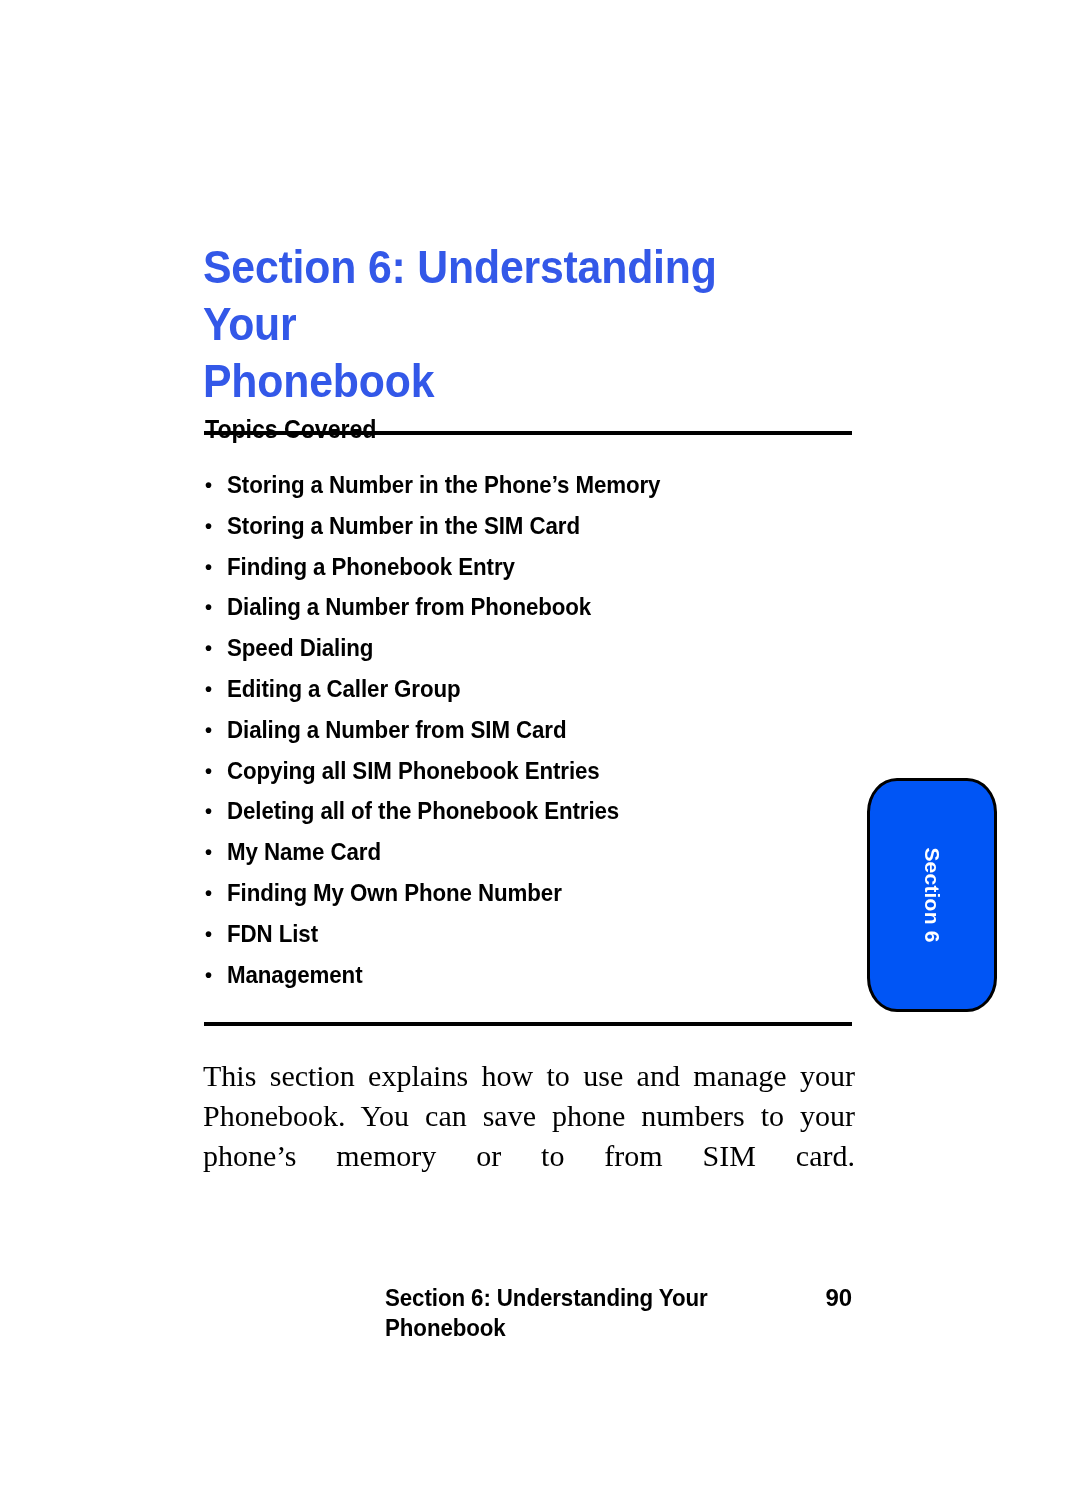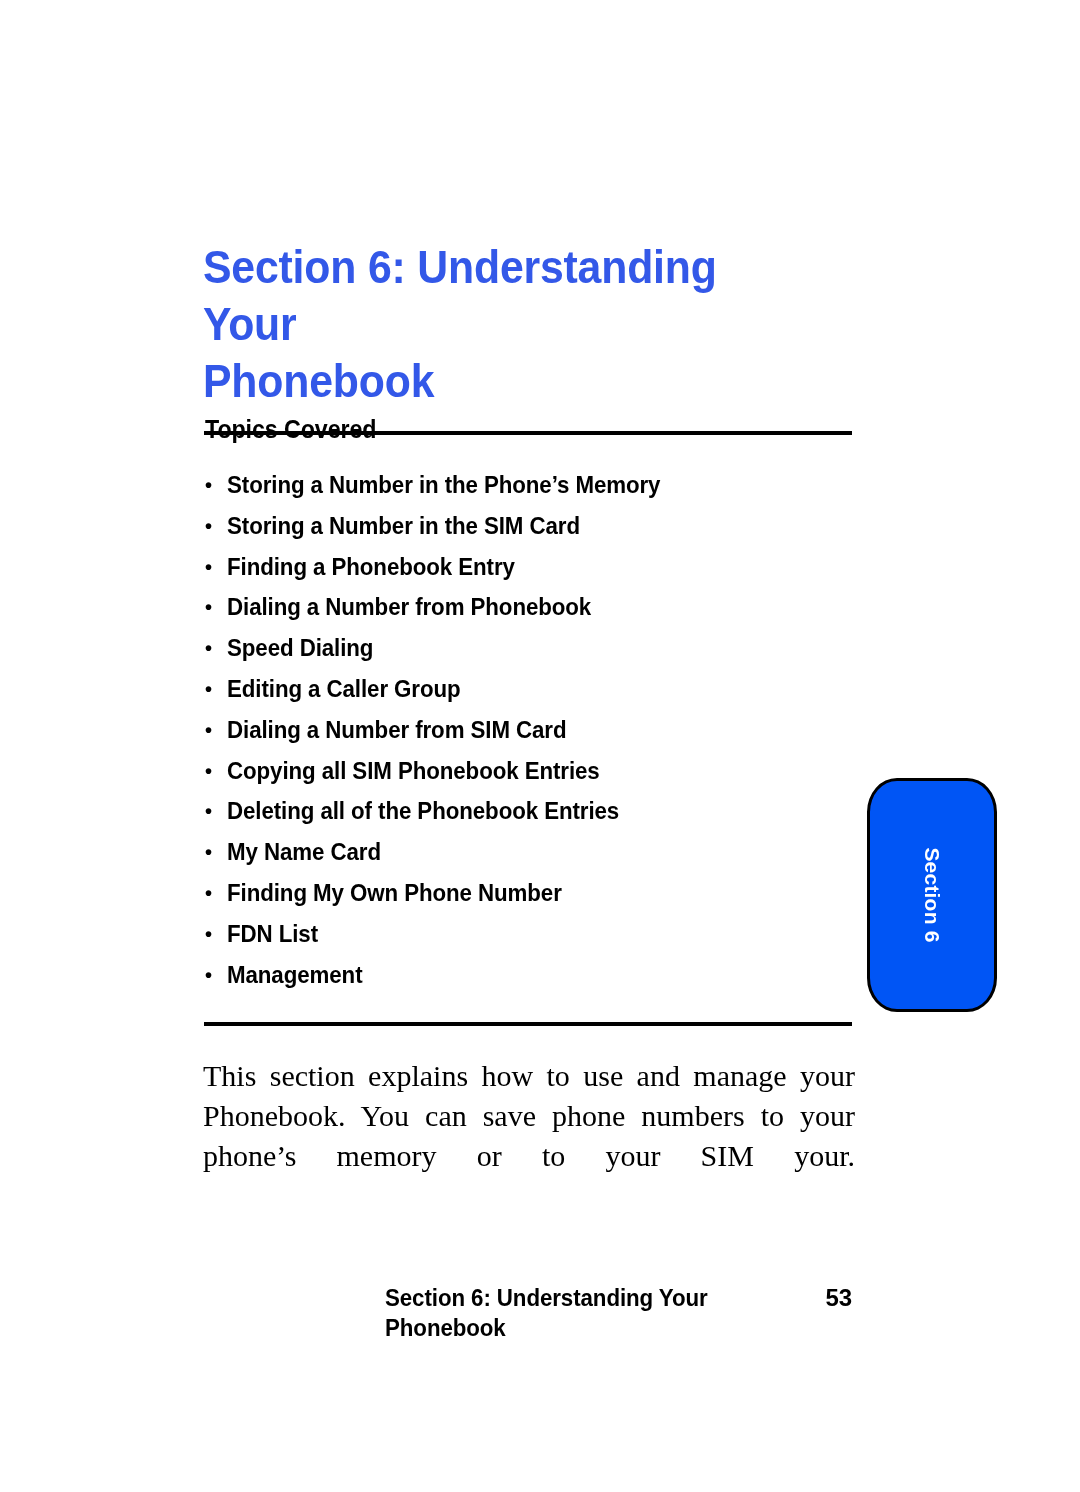--- a/index.html
+++ b/index.html
@@ -237,7 +237,7 @@
 
   <div class="rule rule-bottom"></div>
 
-  <p class="body-paragraph">This section explains how to use and manage your Phonebook. You can save phone numbers to your phone’s memory or to your SIM your.</p>
+  <p class="body-paragraph">This section explains how to use and manage your Phonebook. You can save phone numbers to your phone’s memory or to from SIM card.</p>
 
   <div class="section-tab">
     <span class="tab-label">Section 6</span>

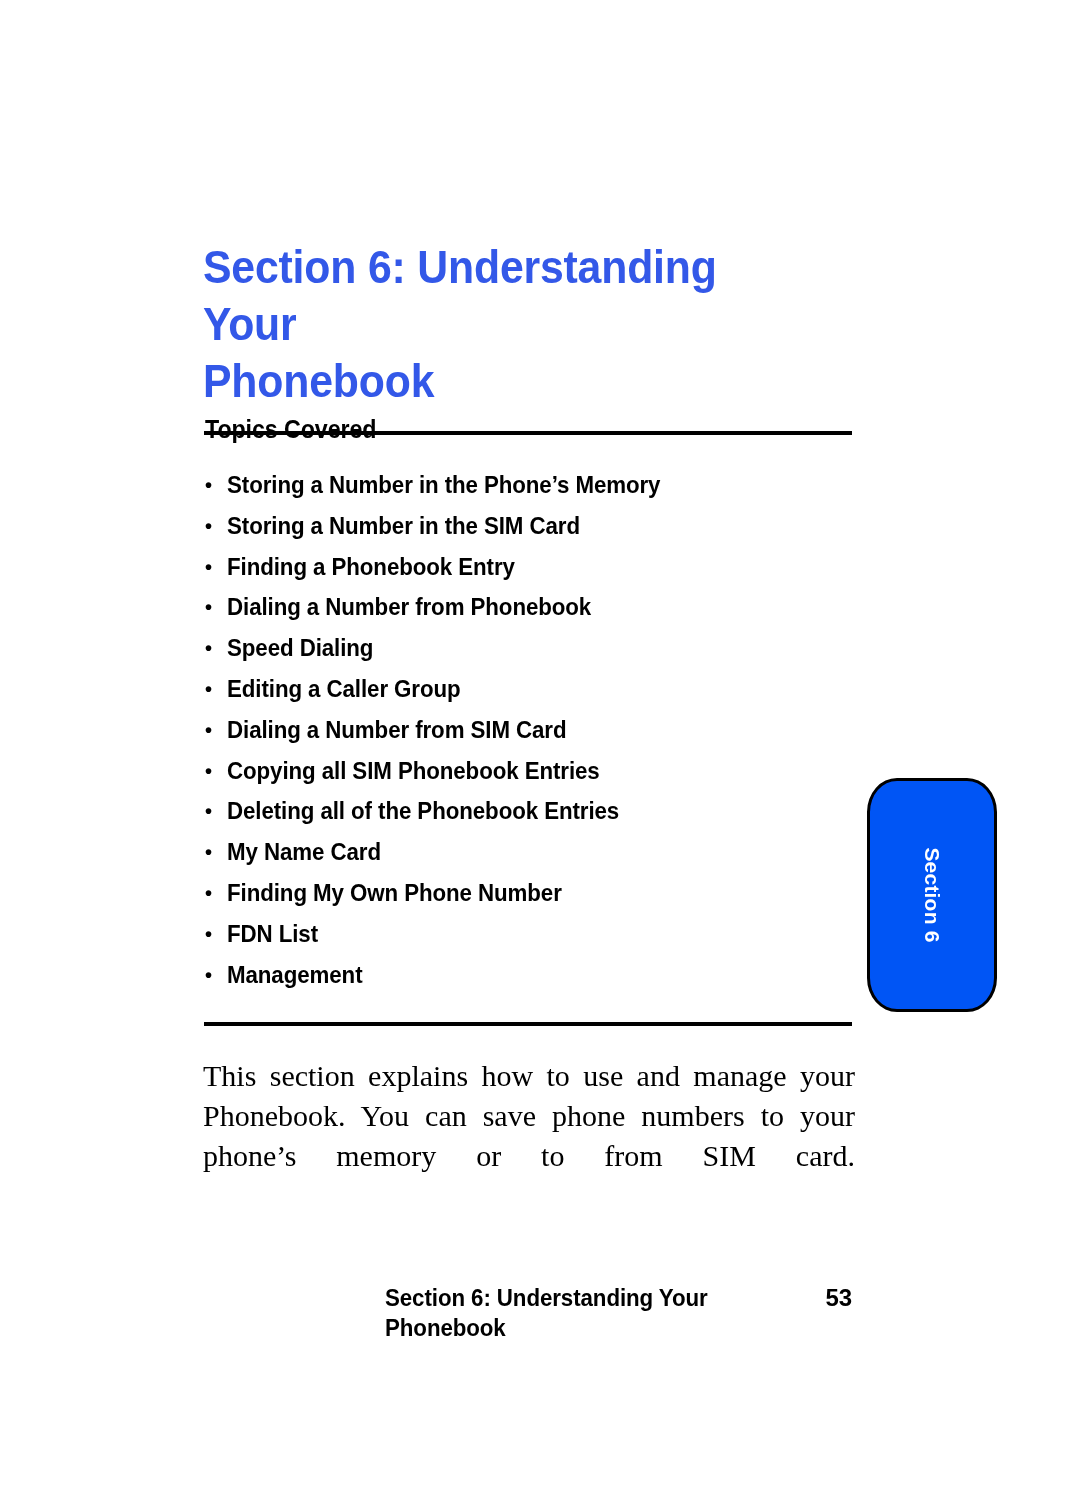--- a/index.html
+++ b/index.html
@@ -245,7 +245,7 @@
 
   <div class="footer">
     <span class="footer-title">Section 6: Understanding Your Phonebook</span>
-    <span class="footer-page">53</span>
+    <span class="footer-page">90</span>
   </div>
 
 </div>

